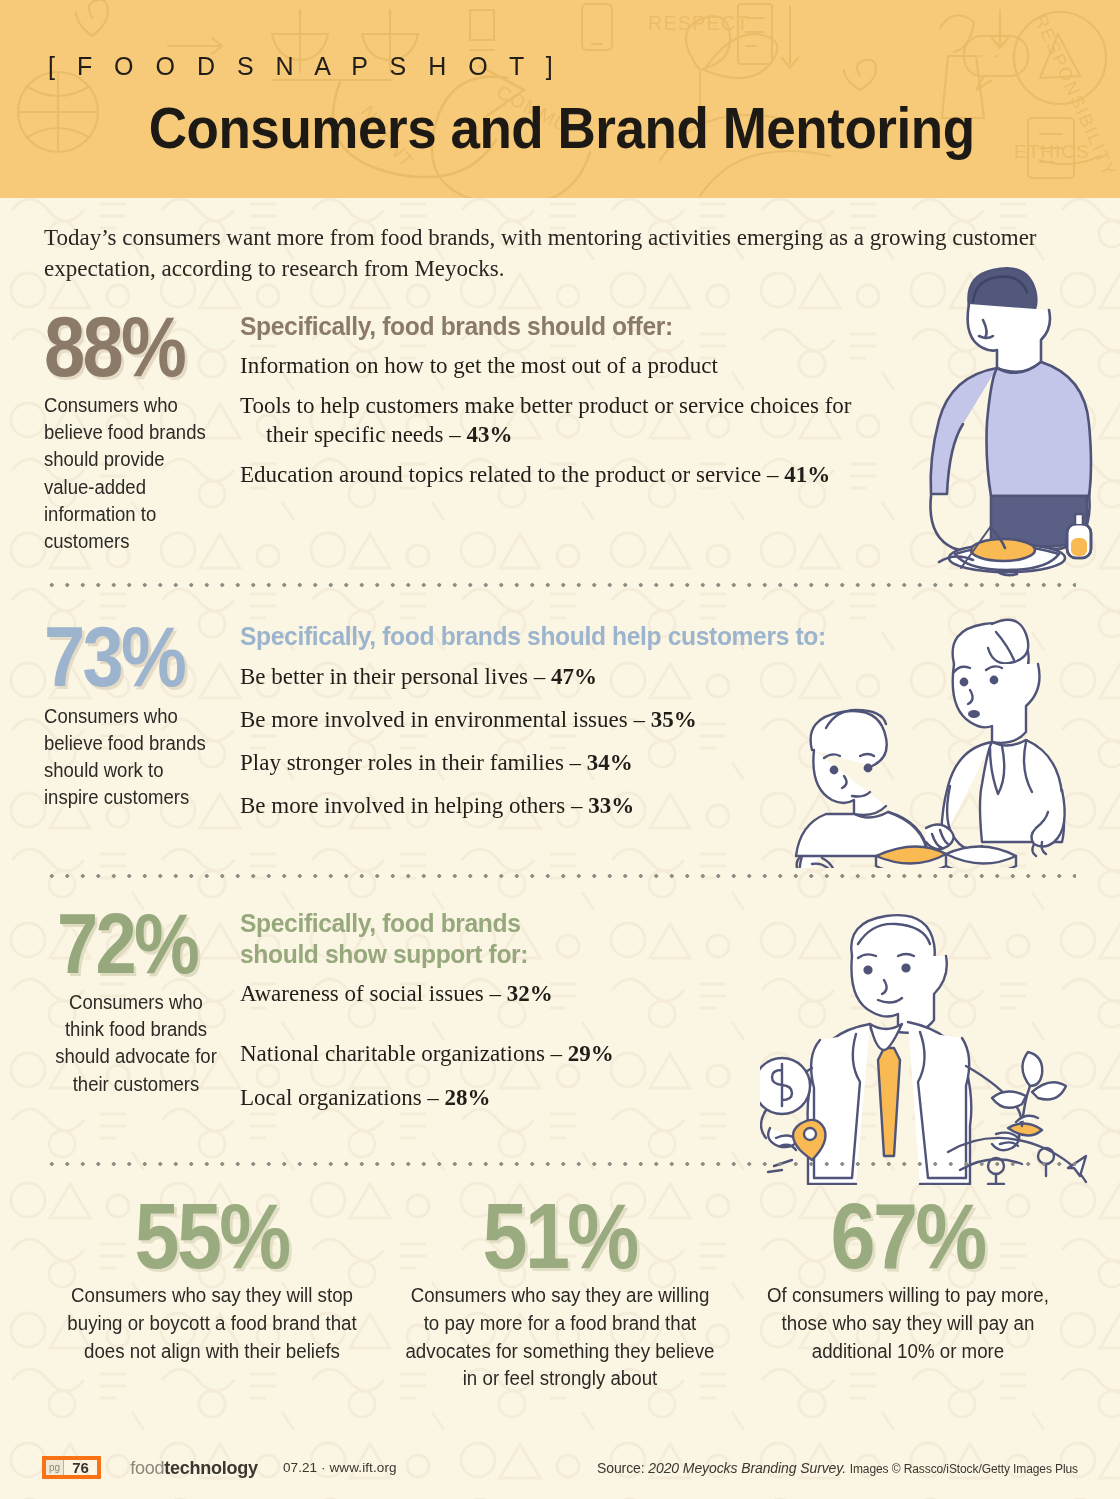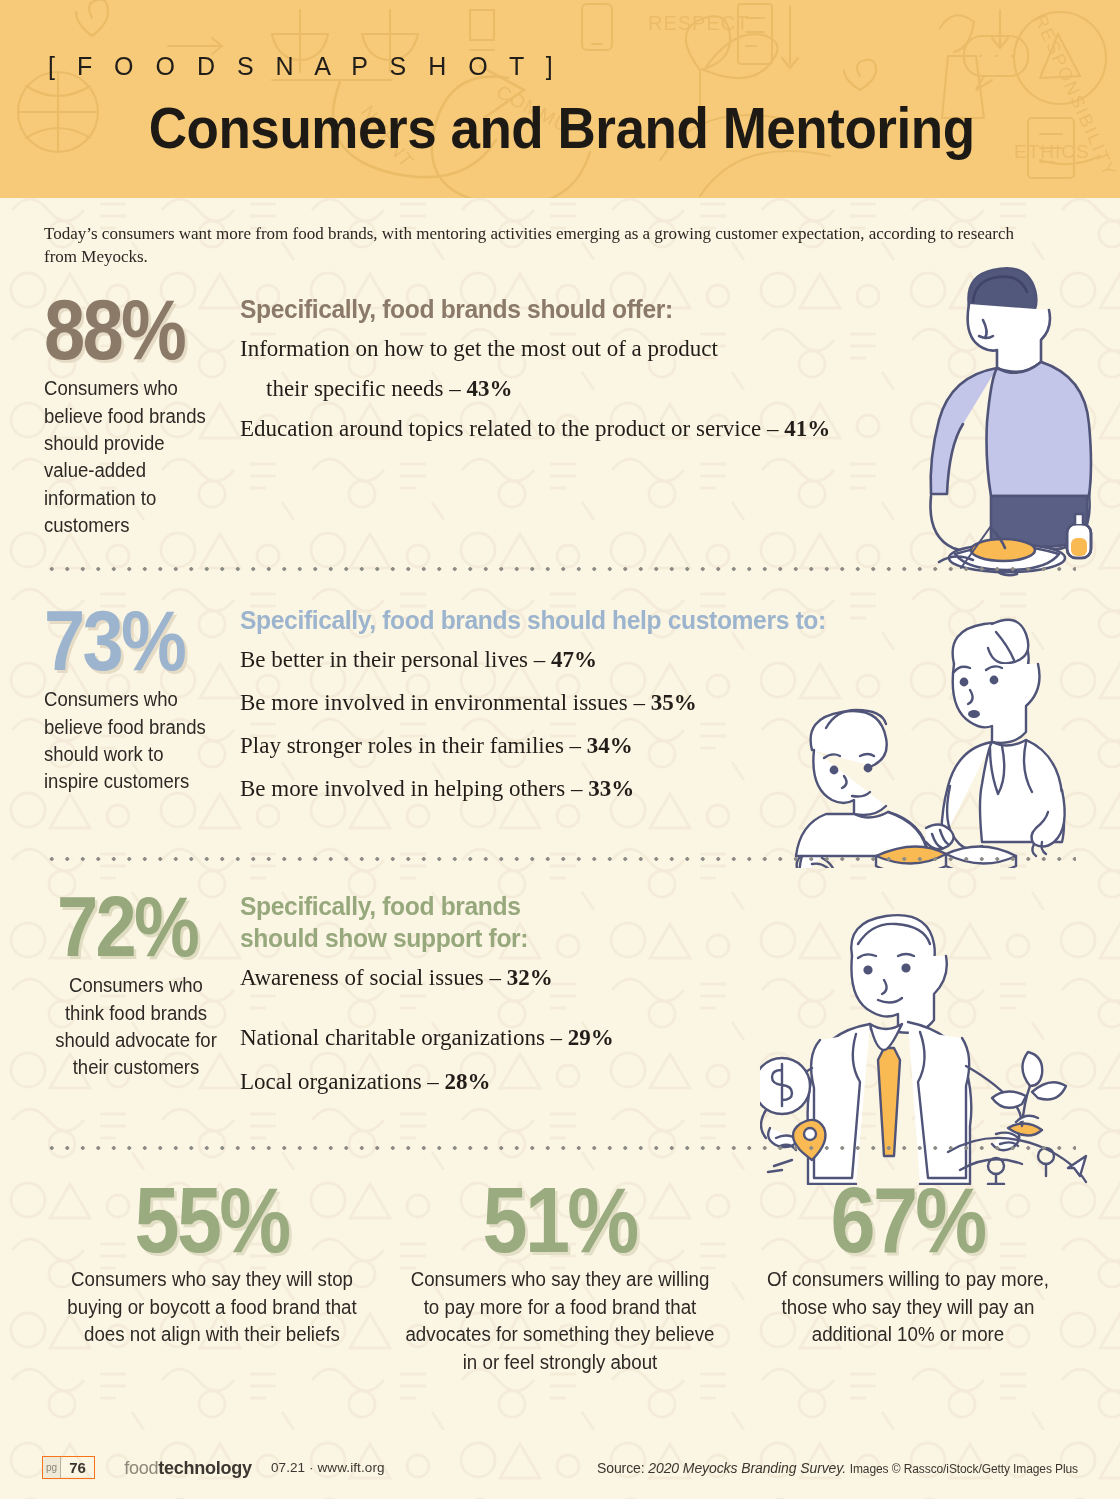--- a/index.html
+++ b/index.html
@@ -74,7 +74,7 @@
     z-index: 2;
     margin: 24px 56px 0 44px;
     font-family: "Liberation Serif", serif;
-    font-size: 17px;
+    font-size: 23px;
     line-height: 1.36;
     color: #2a2622;
     max-width: 1000px;

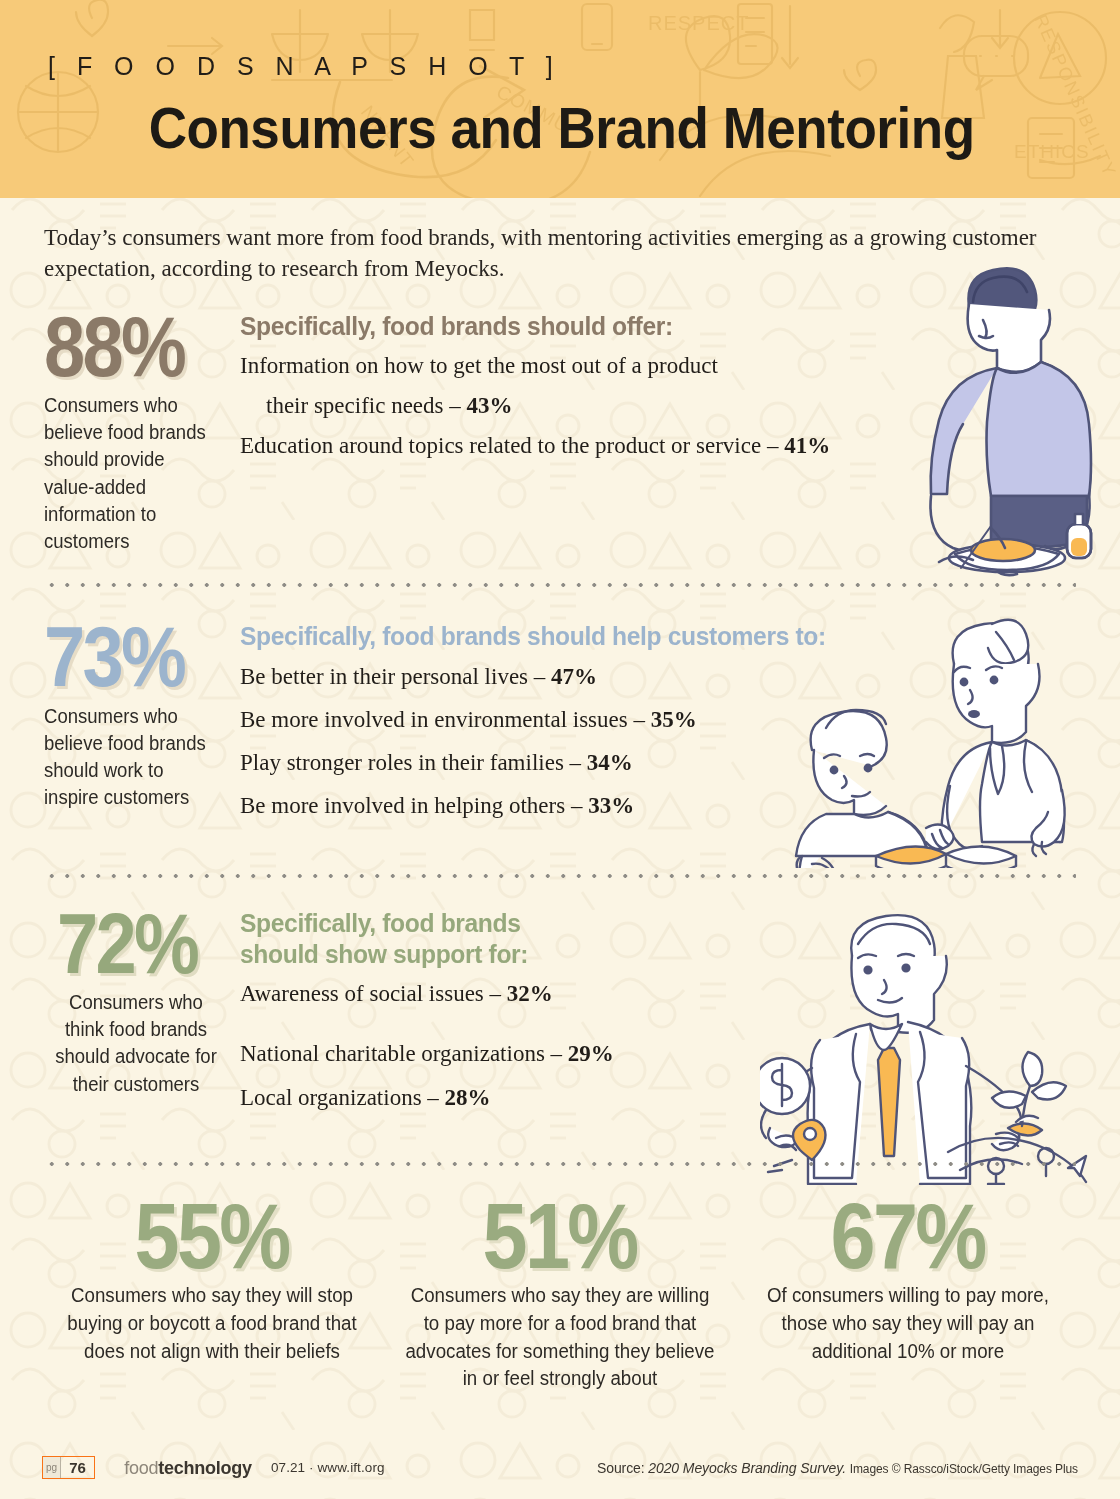--- a/index.html
+++ b/index.html
@@ -456,6 +456,7 @@
         <span>Information on how to get the most out of a product</span>
       </div>
       <div class="list-item">
+        <span>Tools to help customers make better product or service choices for</span>
         <span class="ind"><span>their specific needs – </span><span class="pct">43%</span></span>
       </div>
       <div class="list-item">

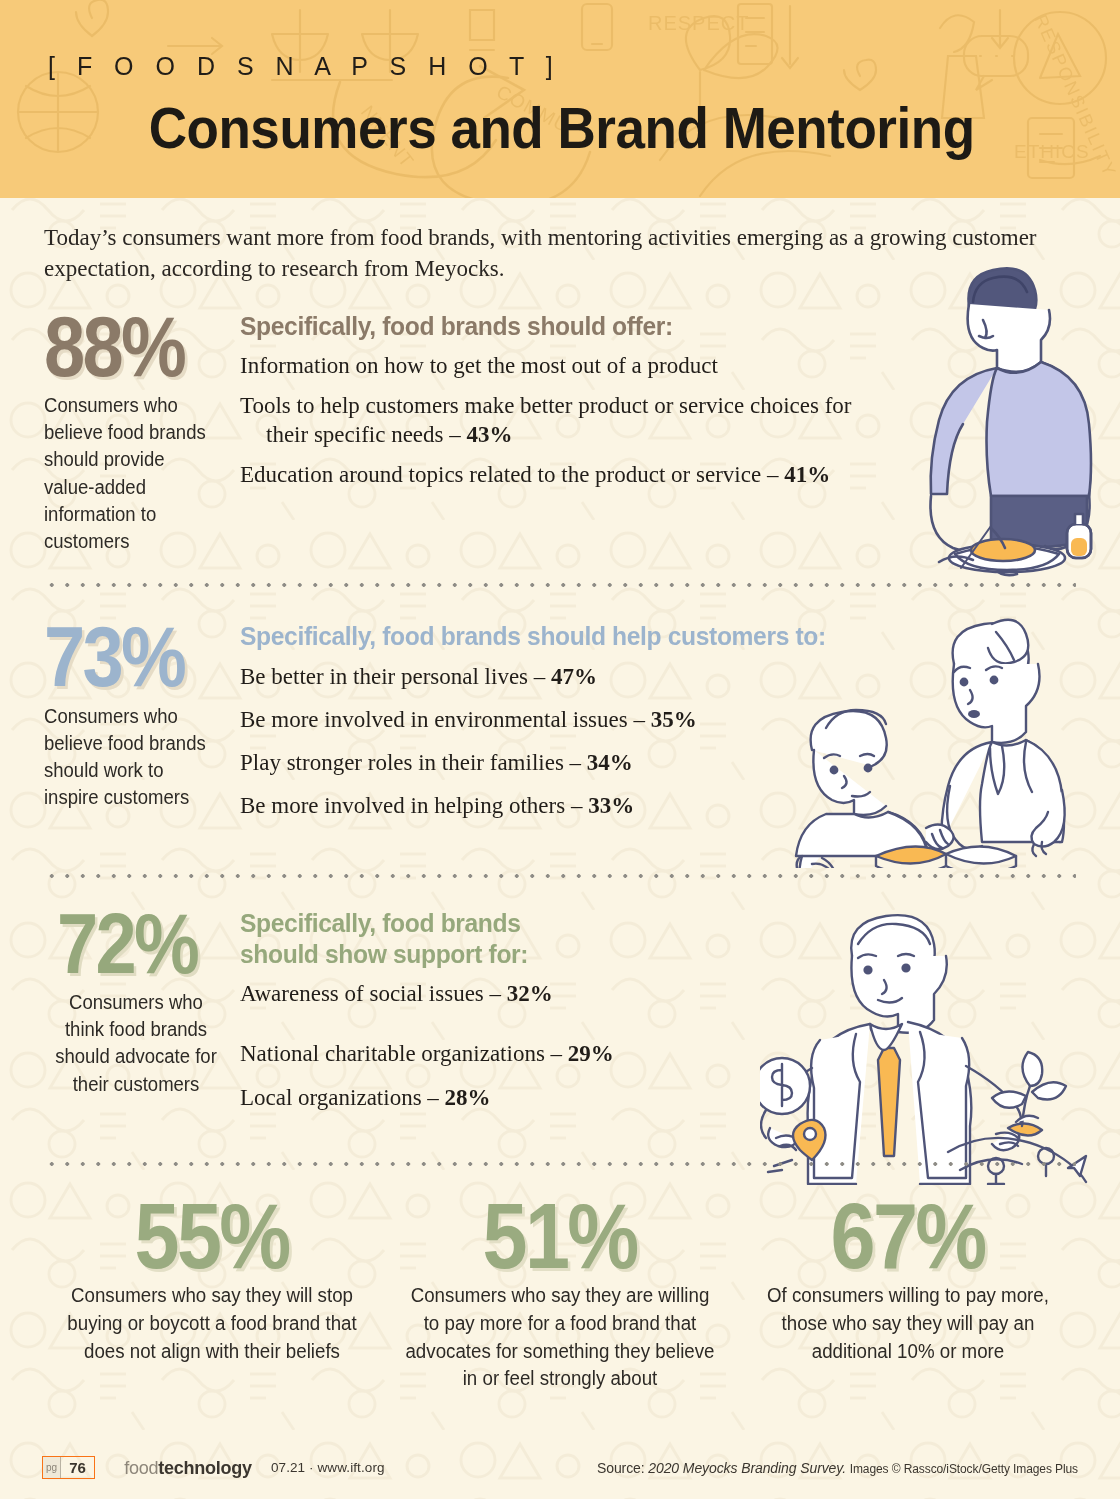--- a/index.html
+++ b/index.html
@@ -198,7 +198,7 @@
   .pg-box {
     display: flex;
     align-items: stretch;
-    border: 1px solid #f97316;
+    border: 4px solid #f97316;
     height: 23px;
   }
   .pg-lbl {

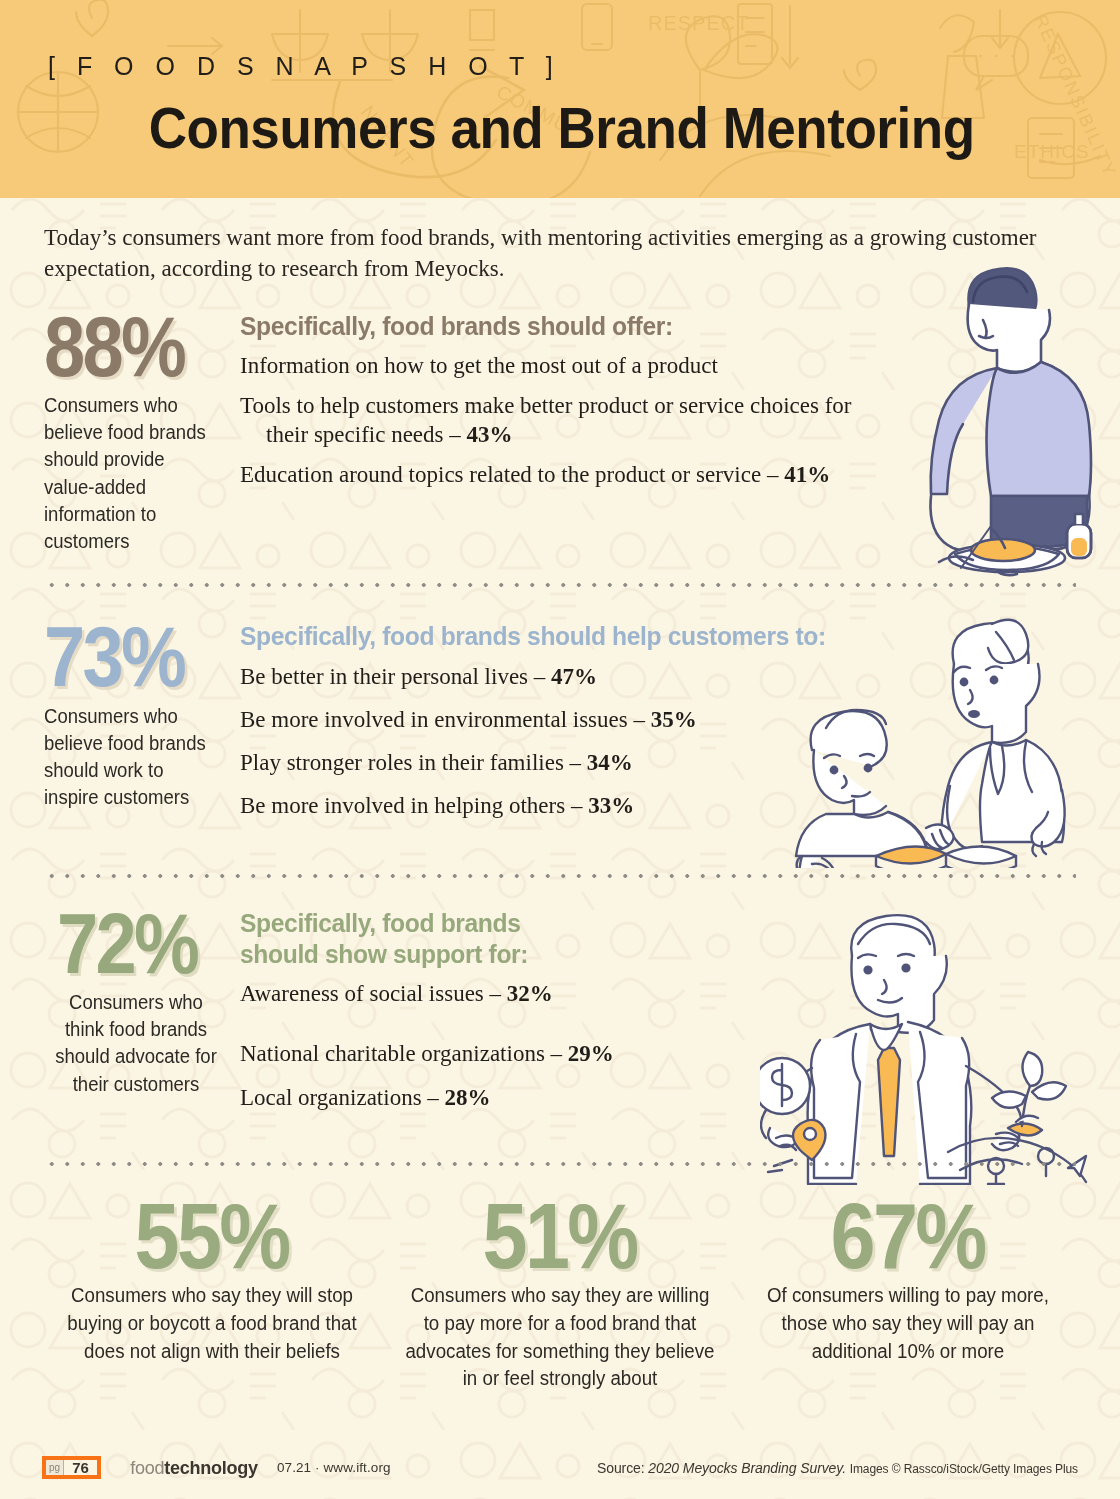--- a/index.html
+++ b/index.html
@@ -225,7 +225,7 @@
   }
   .brand b { color: #3b362f; font-weight: 700; }
   .issue {
-    margin-left: 16px;
+    margin-left: 22px;
     font-size: 13.5px;
     color: #3b362f;
     letter-spacing: .1px;

